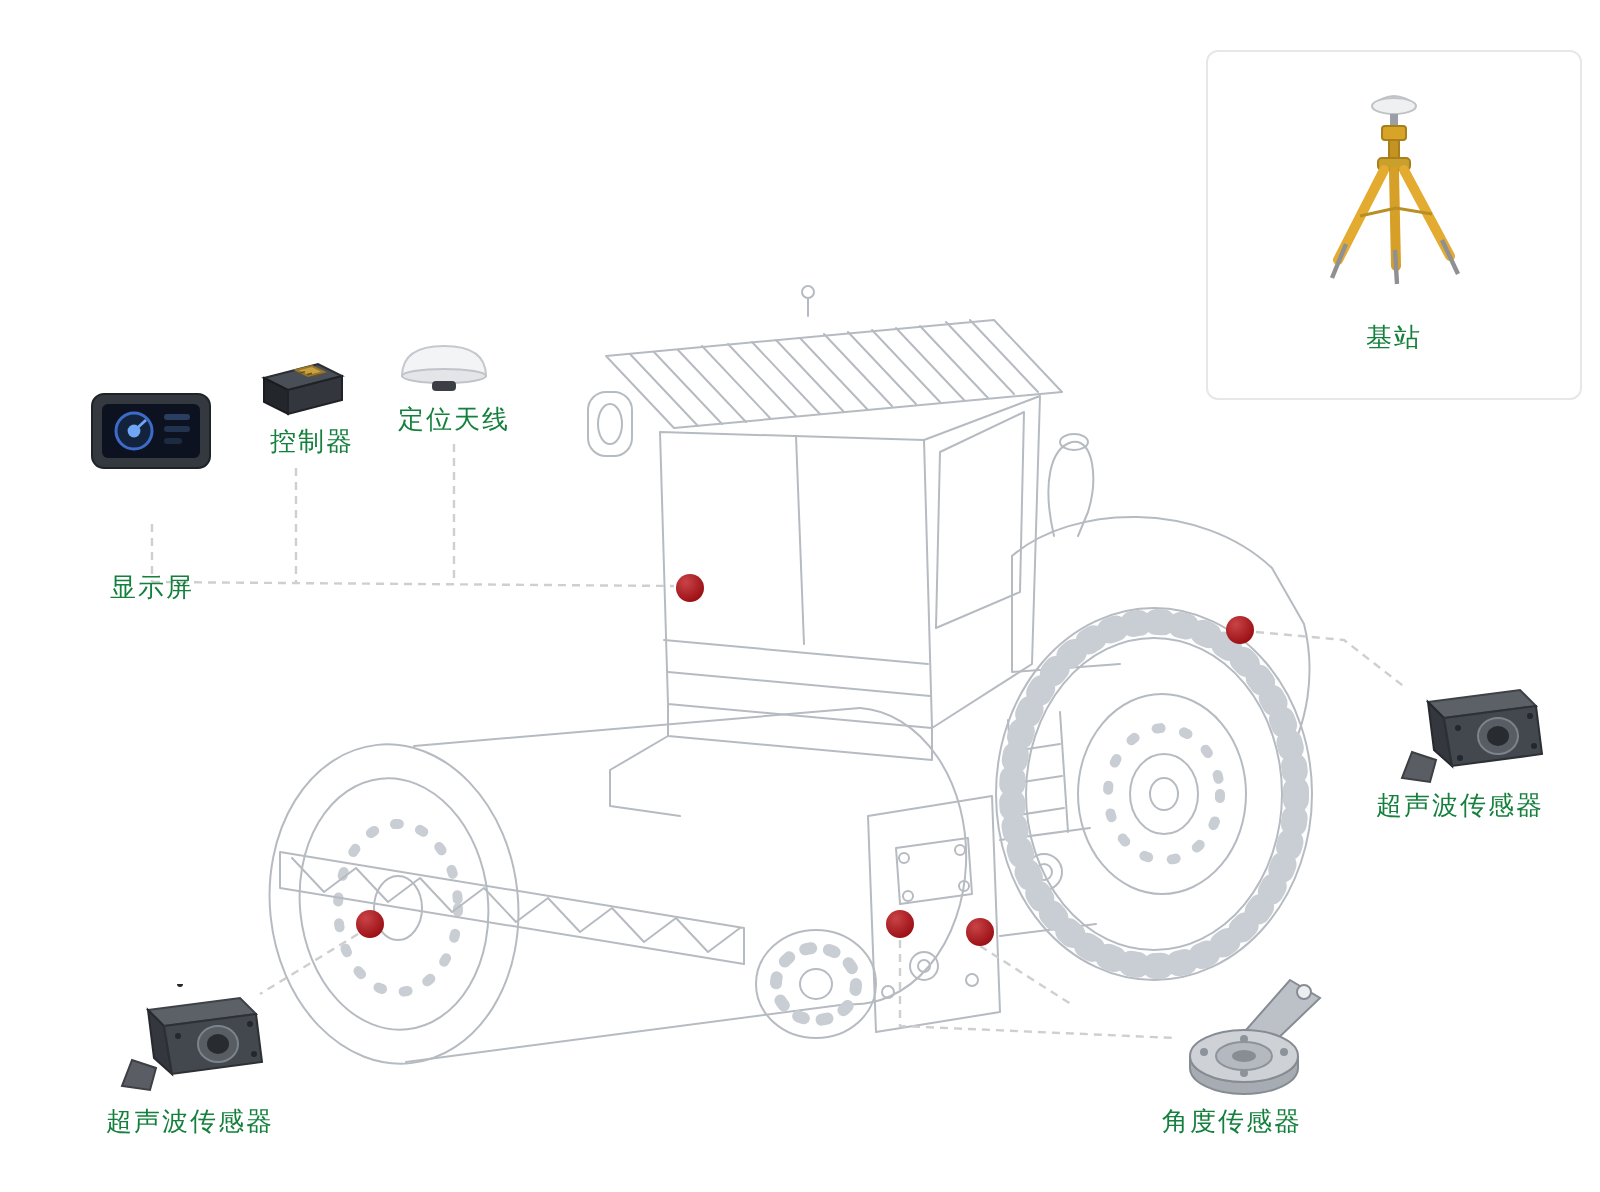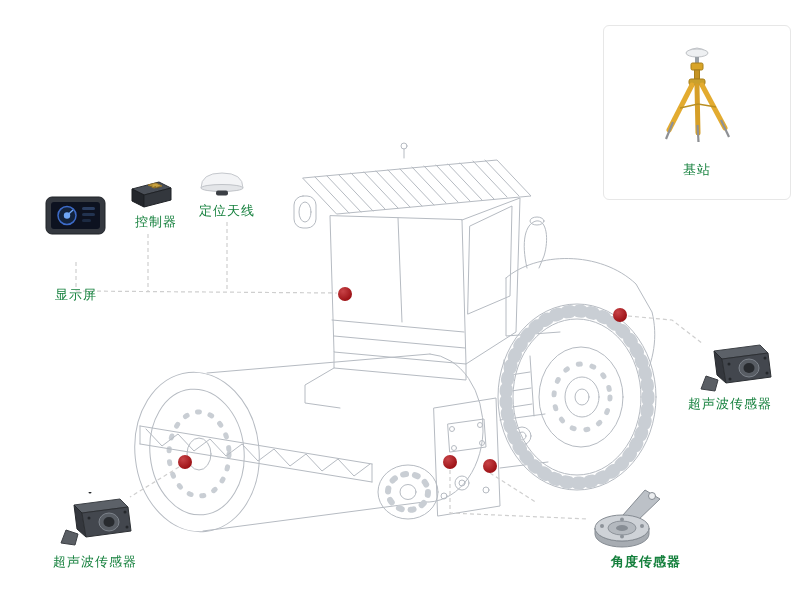--- a/index.html
+++ b/index.html
@@ -203,7 +203,7 @@
         <circle cx="32" cy="50.5" r="2" fill="#8d939a"></circle>
     </svg>
   </div>
-  <div class="lbl" style="left:600px; top:554px; width:92px;font-weight:bold;">角度传感器</div>
+  <div class="lbl" style="left:570px; top:554px; width:92px;">角度传感器</div>
 
   <div class="marker" style="left:338px; top:287px;"></div>
   <div class="marker" style="left:613px; top:308px;"></div>

